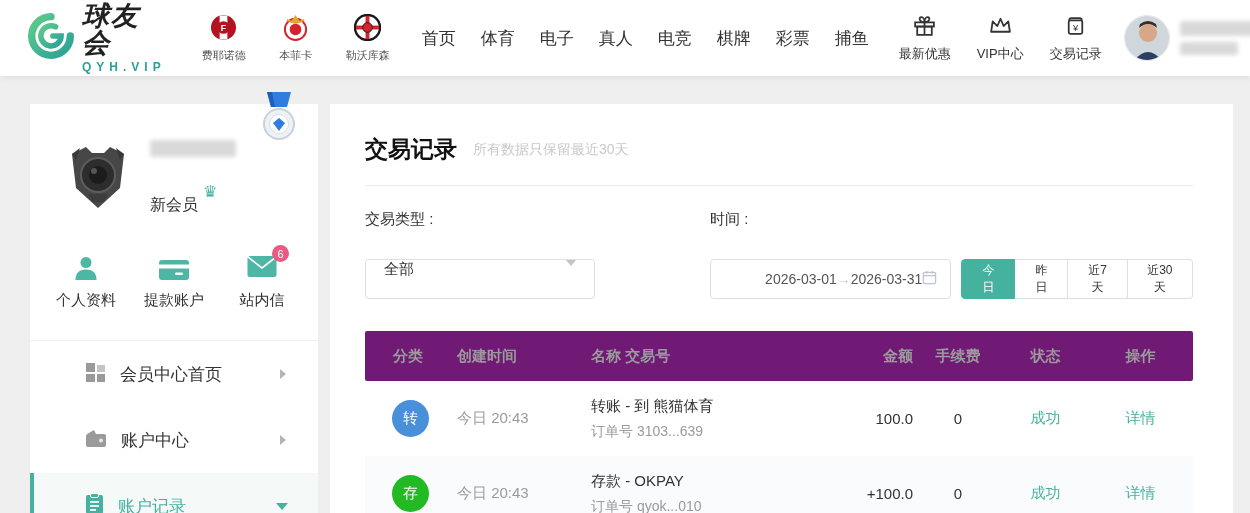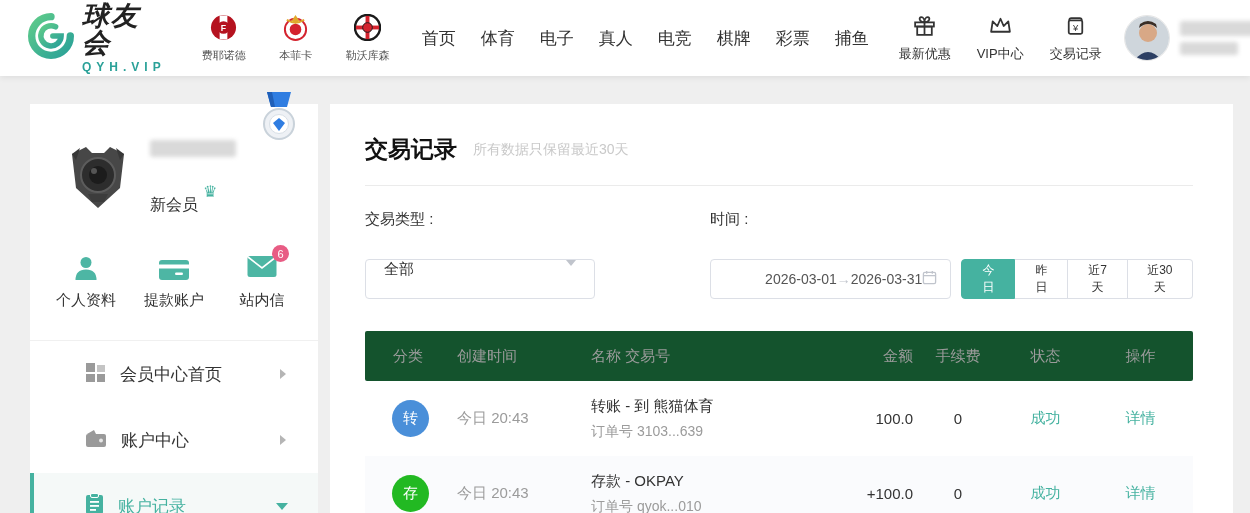--- a/index.html
+++ b/index.html
@@ -83,7 +83,7 @@
 
   .table { margin-top:32px; }
   .t-grid { display:grid; grid-template-columns:80px 130px 1fr 110px 90px 85px 105px; align-items:center; }
-  .t-head { background:#14532d; height:50px; border-radius:2px; }
+  .t-head { background:#701a75; height:50px; border-radius:2px;font-weight:bold; }
   .t-head .th { font-size:15px; color:#9b9b9b; }
   .th-cat { padding-left:28px; } .th-time { padding-left:12px; } .th-name { padding-left:16px; }
   .th-amt { text-align:right; } .th-fee,.th-st,.th-op { text-align:center; }

